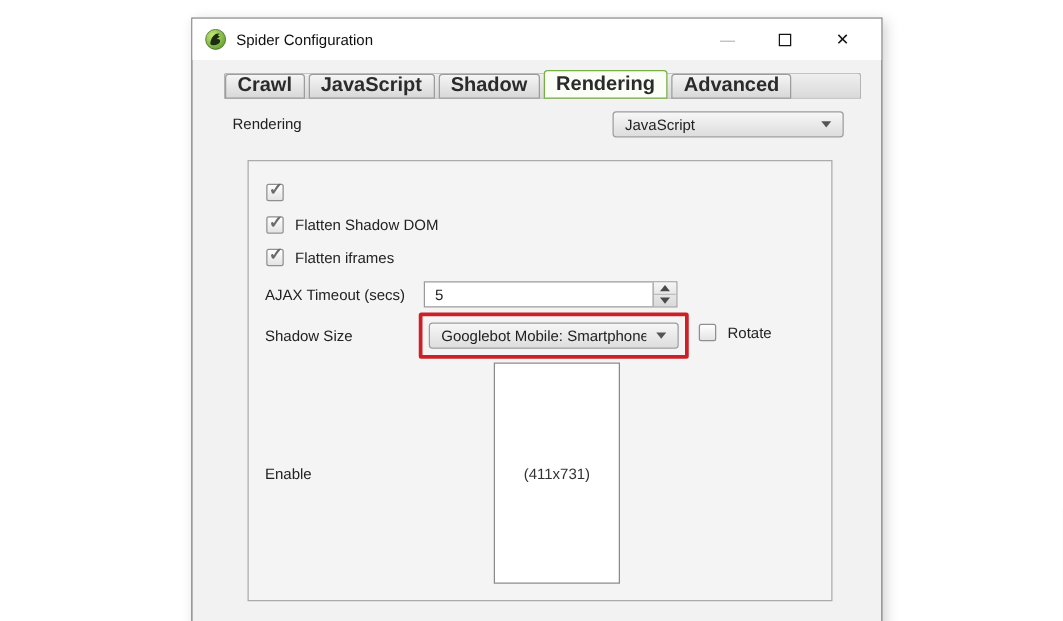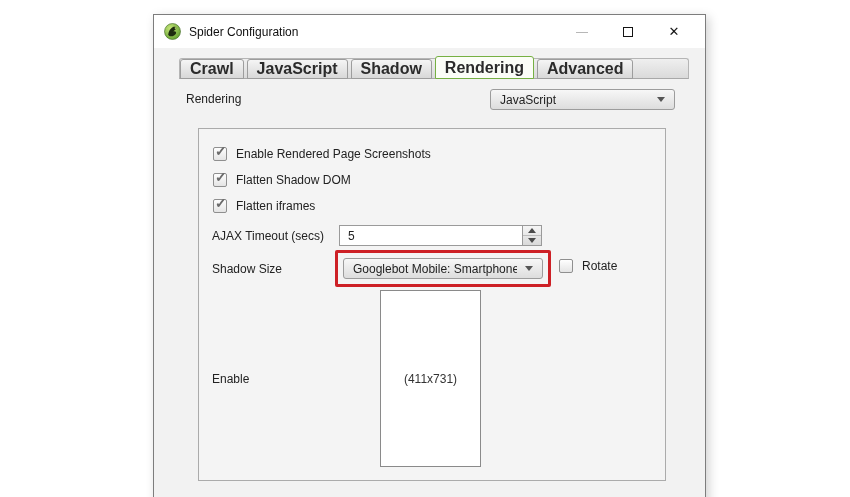--- a/index.html
+++ b/index.html
@@ -140,7 +140,6 @@
       <span class="checkbox">
         <span class="check">✓</span>
       </span>
-      <span class="label chk-label">Enable Rendered Page Screenshots</span>
     </div>
 
     <div class="chk-row" style="top:44px;">

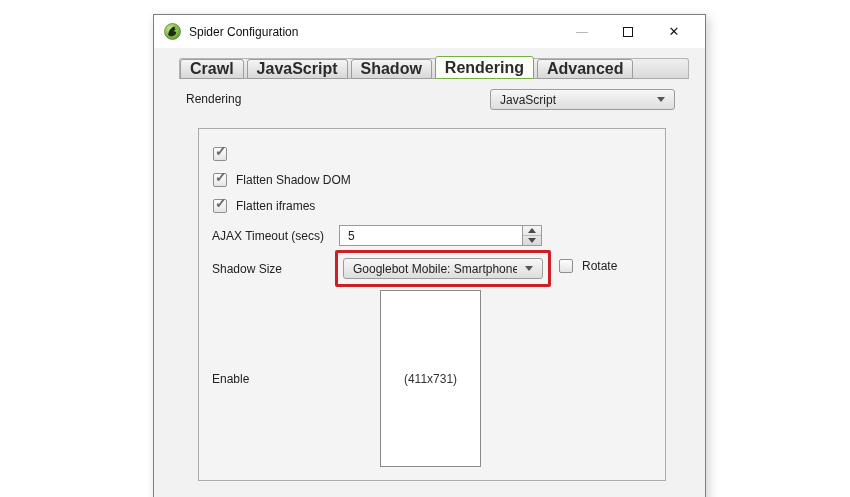--- a/index.html
+++ b/index.html
@@ -84,7 +84,7 @@
   .rotate-row { position:absolute; left:360px; top:130px; display:flex; align-items:center; }
 
   .lbl-sample { position:absolute; left:13px; top:243px; }
-  .sample-rect { position:absolute; left:181px; top:161px; width:101px; height:177px;
+  .sample-rect { position:absolute; left:196px; top:161px; width:101px; height:177px;
                  background:#ffffff; border:1px solid #8a8a8a;
                  display:flex; align-items:center; justify-content:center;
                  font-size:12px; color:#333; }

